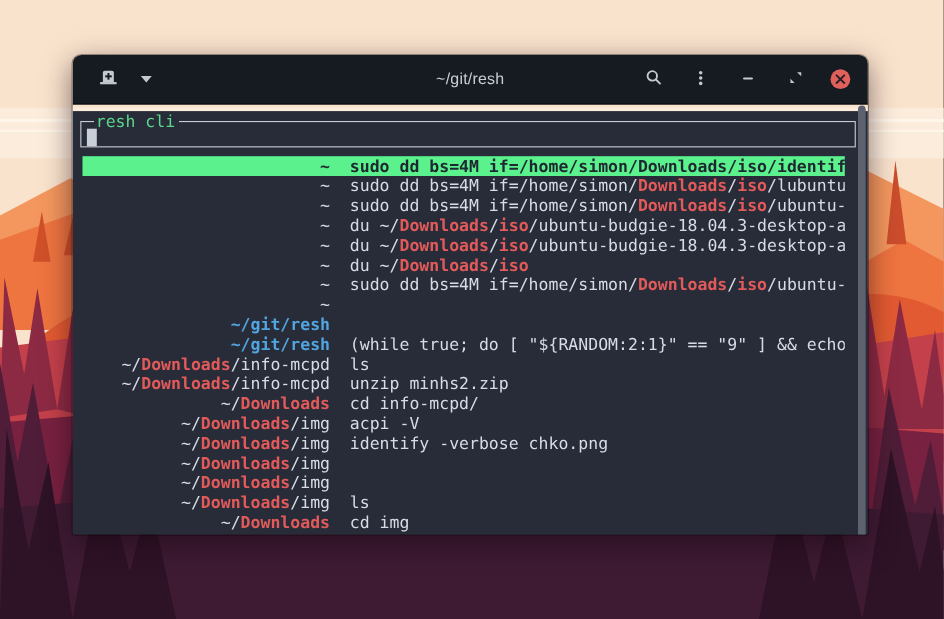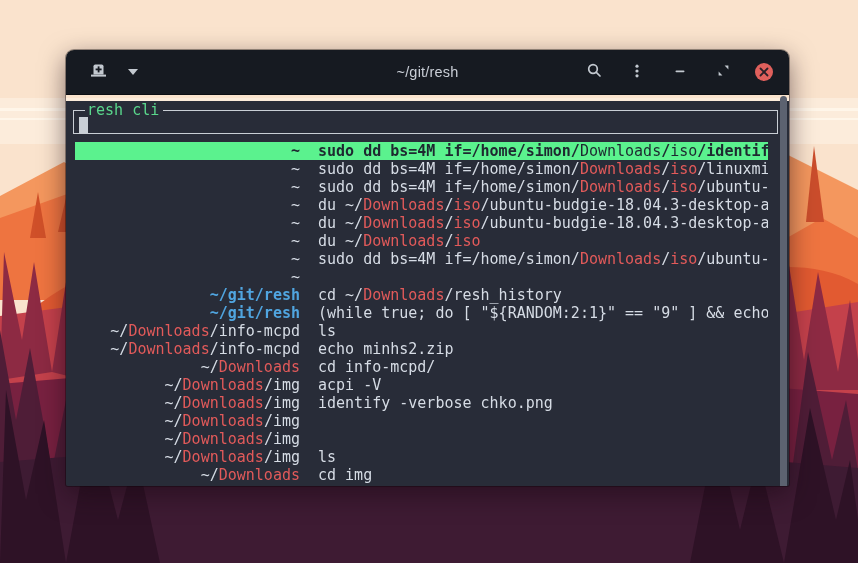--- a/index.html
+++ b/index.html
@@ -39,7 +39,7 @@
   .row{display:flex;height:18px;white-space:pre;overflow:hidden;cursor:default;}
   .pwd{flex:0 0 225px;text-align:right;overflow:hidden;}
   .cmd{flex:1 1 auto;padding-left:18px;overflow:hidden;}
-  .seg-match{color:#e25a5a;font-weight:normal;}
+  .seg-match{color:#e25a5a;font-weight:bold;}
   .seg-dir{color:#50a5e0;font-weight:bold;}
   .row.selected{background:#5bf28e;color:#1e2830;font-weight:bold;}
   .row.selected .seg-match,.row.selected .seg-dir{color:#1e2830;}

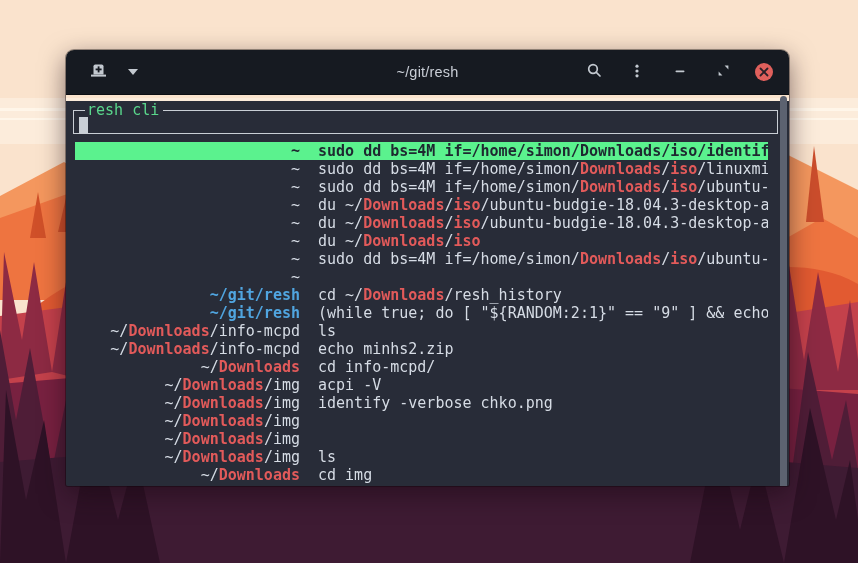--- a/index.html
+++ b/index.html
@@ -160,7 +160,7 @@
     </fieldset>
     <div class="rows">
           <div class="row selected"><span class="pwd"><span>~</span></span><span class="cmd"><span>sudo dd bs=4M if=/home/simon/</span><span class="seg-match">Downloads</span><span>/</span><span class="seg-match">iso</span><span>/identify</span></span></div>
-          <div class="row"><span class="pwd"><span>~</span></span><span class="cmd"><span>sudo dd bs=4M if=/home/simon/</span><span class="seg-match">Downloads</span><span>/</span><span class="seg-match">iso</span><span>/linuxmi</span></span></div>
+          <div class="row"><span class="pwd"><span>~</span></span><span class="cmd"><span>sudo dd bs=4M if=/home/simon/</span><span class="seg-match">Downloads</span><span>/</span><span class="seg-match">iso</span><span>/lubuntu</span></span></div>
           <div class="row"><span class="pwd"><span>~</span></span><span class="cmd"><span>sudo dd bs=4M if=/home/simon/</span><span class="seg-match">Downloads</span><span>/</span><span class="seg-match">iso</span><span>/ubuntu-</span></span></div>
           <div class="row"><span class="pwd"><span>~</span></span><span class="cmd"><span>du ~/</span><span class="seg-match">Downloads</span><span>/</span><span class="seg-match">iso</span><span>/ubuntu-budgie-18.04.3-desktop-a</span></span></div>
           <div class="row"><span class="pwd"><span>~</span></span><span class="cmd"><span>du ~/</span><span class="seg-match">Downloads</span><span>/</span><span class="seg-match">iso</span><span>/ubuntu-budgie-18.04.3-desktop-a</span></span></div>

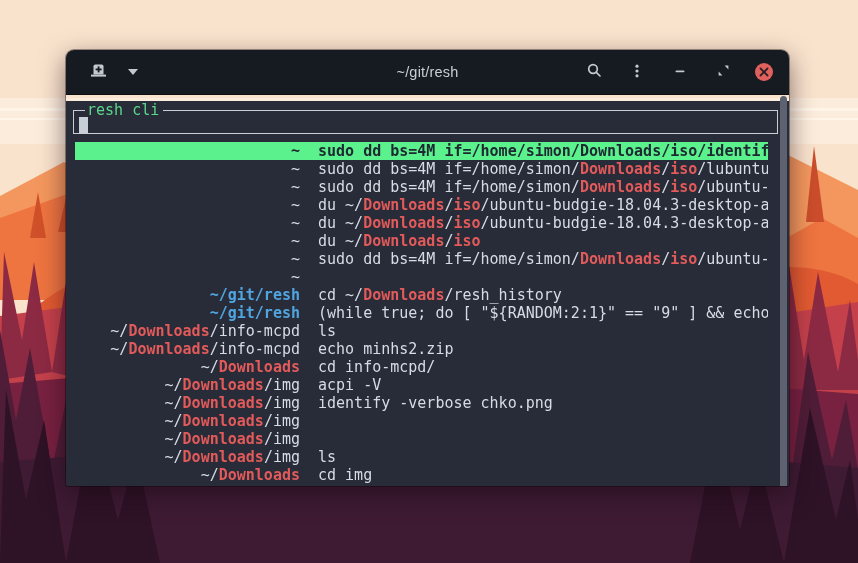--- a/index.html
+++ b/index.html
@@ -167,7 +167,7 @@
           <div class="row"><span class="pwd"><span>~</span></span><span class="cmd"><span>du ~/</span><span class="seg-match">Downloads</span><span>/</span><span class="seg-match">iso</span></span></div>
           <div class="row"><span class="pwd"><span>~</span></span><span class="cmd"><span>sudo dd bs=4M if=/home/simon/</span><span class="seg-match">Downloads</span><span>/</span><span class="seg-match">iso</span><span>/ubuntu-</span></span></div>
           <div class="row"><span class="pwd"><span>~</span></span></div>
-          <div class="row"><span class="pwd"><span class="seg-dir">~/git/resh</span></span><span class="cmd"><span>cd ~/</span><span class="seg-match">Downloads</span><span>/resh_history</span></span></div>
+          <div class="row"><span class="pwd"><span class="seg-dir">~/git/resh</span></span></div>
           <div class="row"><span class="pwd"><span class="seg-dir">~/git/resh</span></span><span class="cmd"><span>(while true; do [ "${RANDOM:2:1}" == "9" ] &amp;&amp; echo</span></span></div>
           <div class="row"><span class="pwd"><span>~/</span><span class="seg-match">Downloads</span><span>/info-mcpd</span></span><span class="cmd"><span>ls</span></span></div>
           <div class="row"><span class="pwd"><span>~/</span><span class="seg-match">Downloads</span><span>/info-mcpd</span></span><span class="cmd"><span>echo minhs2.zip</span></span></div>

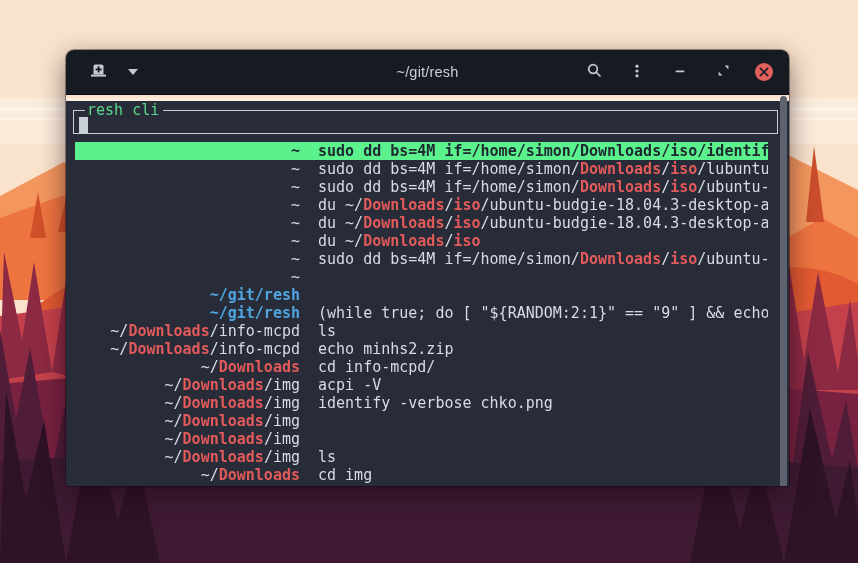--- a/index.html
+++ b/index.html
@@ -170,7 +170,7 @@
           <div class="row"><span class="pwd"><span class="seg-dir">~/git/resh</span></span></div>
           <div class="row"><span class="pwd"><span class="seg-dir">~/git/resh</span></span><span class="cmd"><span>(while true; do [ "${RANDOM:2:1}" == "9" ] &amp;&amp; echo</span></span></div>
           <div class="row"><span class="pwd"><span>~/</span><span class="seg-match">Downloads</span><span>/info-mcpd</span></span><span class="cmd"><span>ls</span></span></div>
-          <div class="row"><span class="pwd"><span>~/</span><span class="seg-match">Downloads</span><span>/info-mcpd</span></span><span class="cmd"><span>echo minhs2.zip</span></span></div>
+          <div class="row"><span class="pwd"><span>~/</span><span class="seg-match">Downloads</span><span>/info-mcpd</span></span><span class="cmd"><span>unzip minhs2.zip</span></span></div>
           <div class="row"><span class="pwd"><span>~/</span><span class="seg-match">Downloads</span></span><span class="cmd"><span>cd info-mcpd/</span></span></div>
           <div class="row"><span class="pwd"><span>~/</span><span class="seg-match">Downloads</span><span>/img</span></span><span class="cmd"><span>acpi -V</span></span></div>
           <div class="row"><span class="pwd"><span>~/</span><span class="seg-match">Downloads</span><span>/img</span></span><span class="cmd"><span>identify -verbose chko.png</span></span></div>

